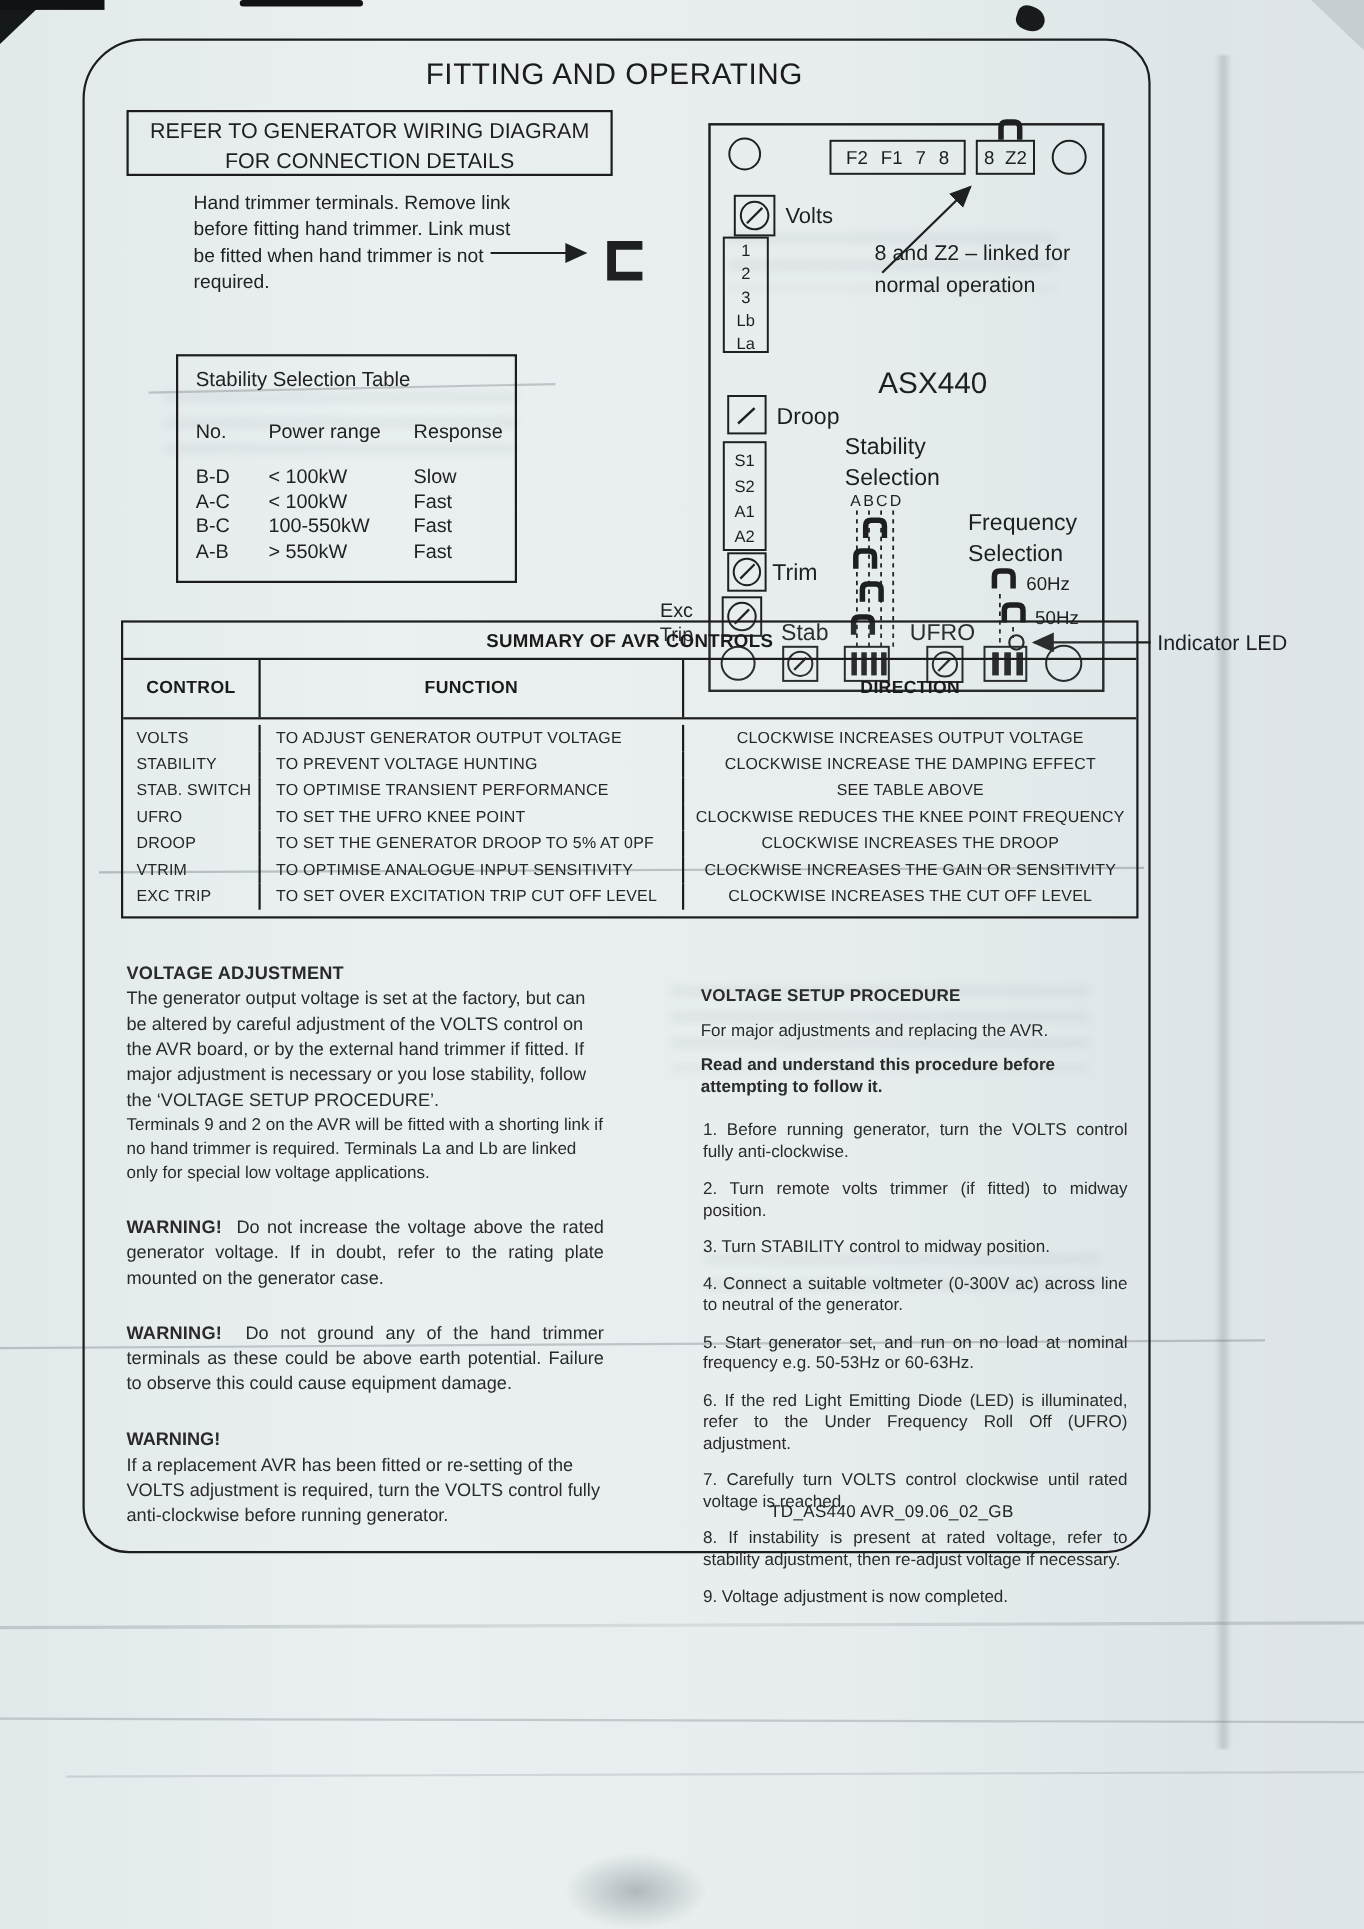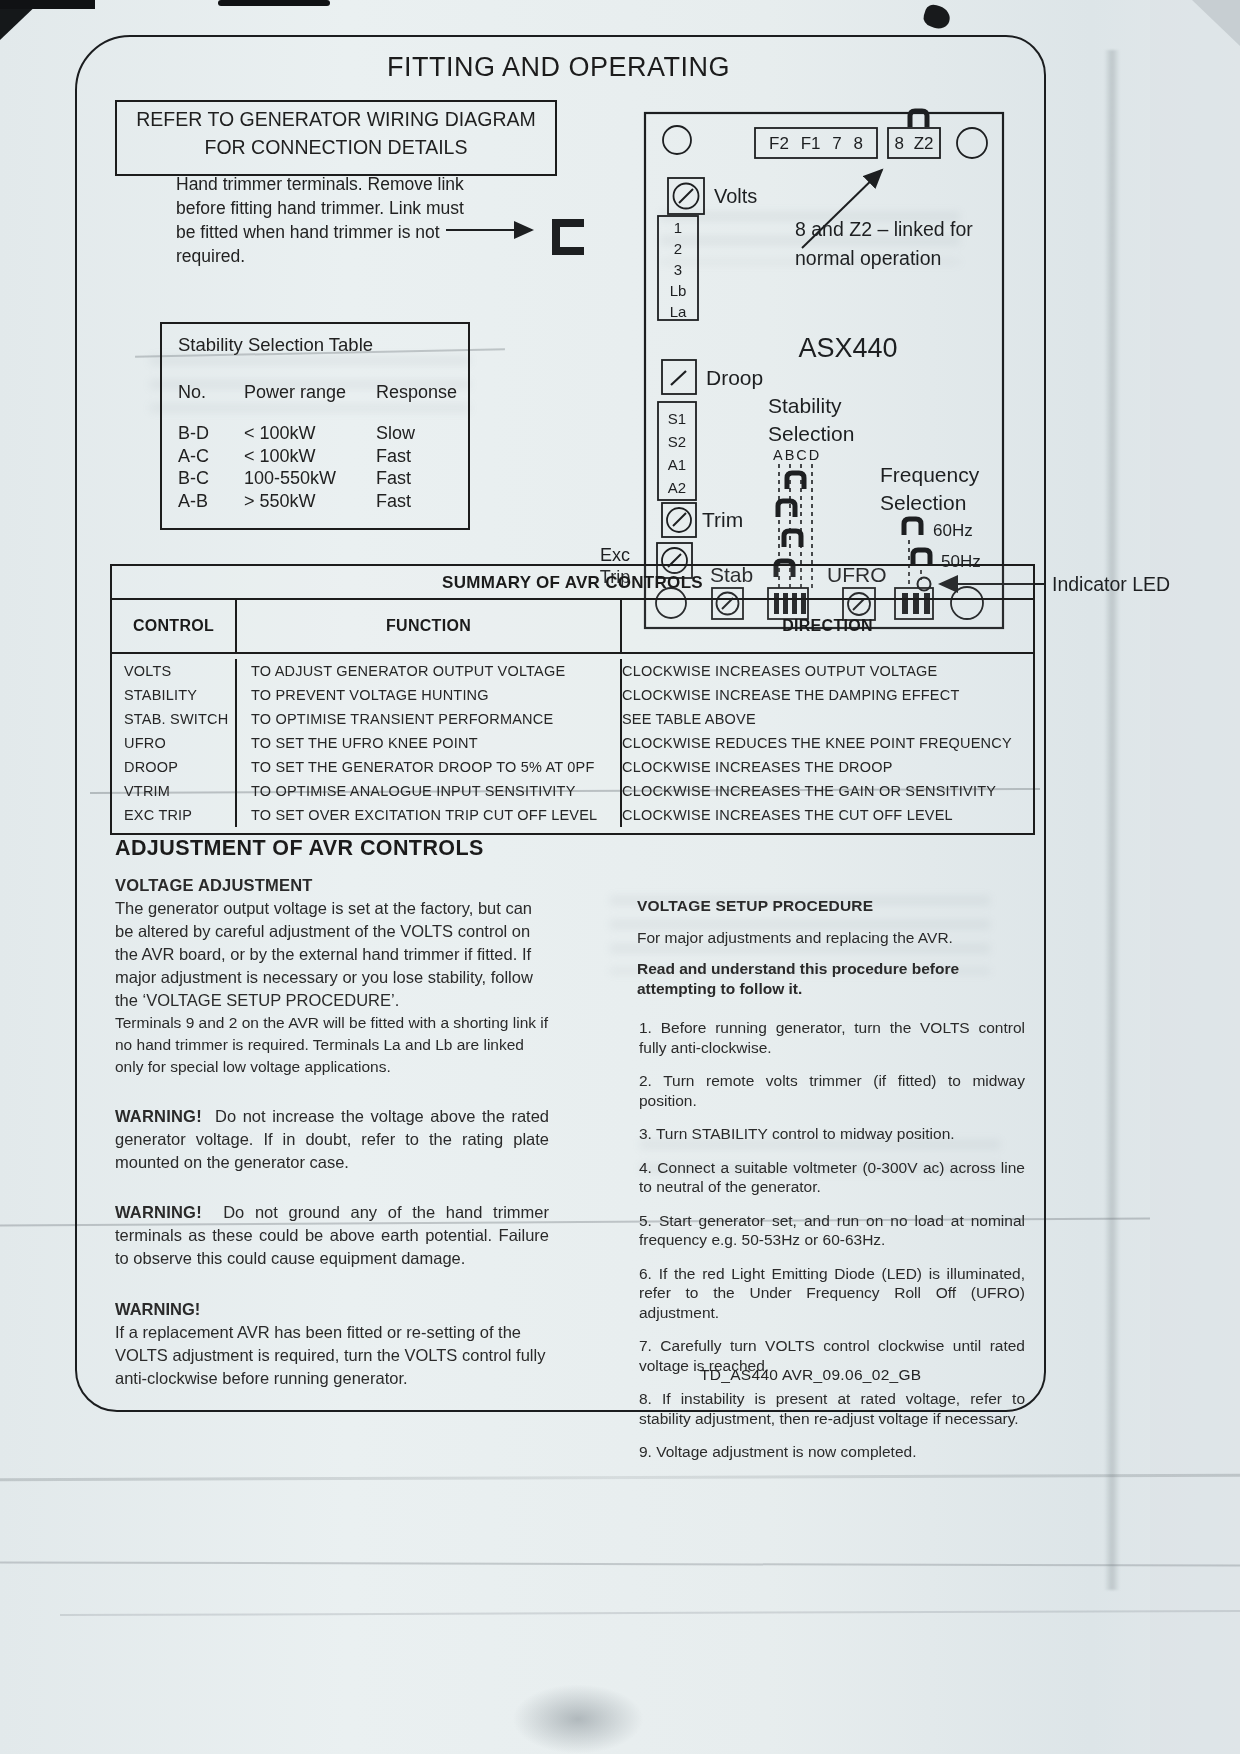--- a/index.html
+++ b/index.html
@@ -35,7 +35,7 @@
 
   
   .title{position:absolute;left:75px;top:52px;width:967px;text-align:center;font-size:27px;letter-spacing:.5px;color:#1c1c1c;}
-  .refer-box{position:absolute;left:115px;top:100px;width:442px;height:76px;border:2px solid #1c1c1c;text-align:center;font-size:19.5px;line-height:28px;padding-top:3px;box-sizing:border-box;color:#1f1f1f;}
+  .refer-box{position:absolute;left:115px;top:100px;width:442px;height:60px;border:2px solid #1c1c1c;text-align:center;font-size:19.5px;line-height:28px;padding-top:3px;box-sizing:border-box;color:#1f1f1f;}
   .trimmer-note{position:absolute;left:176px;top:172px;width:292px;font-size:17.5px;line-height:24px;color:#222;}
 
   

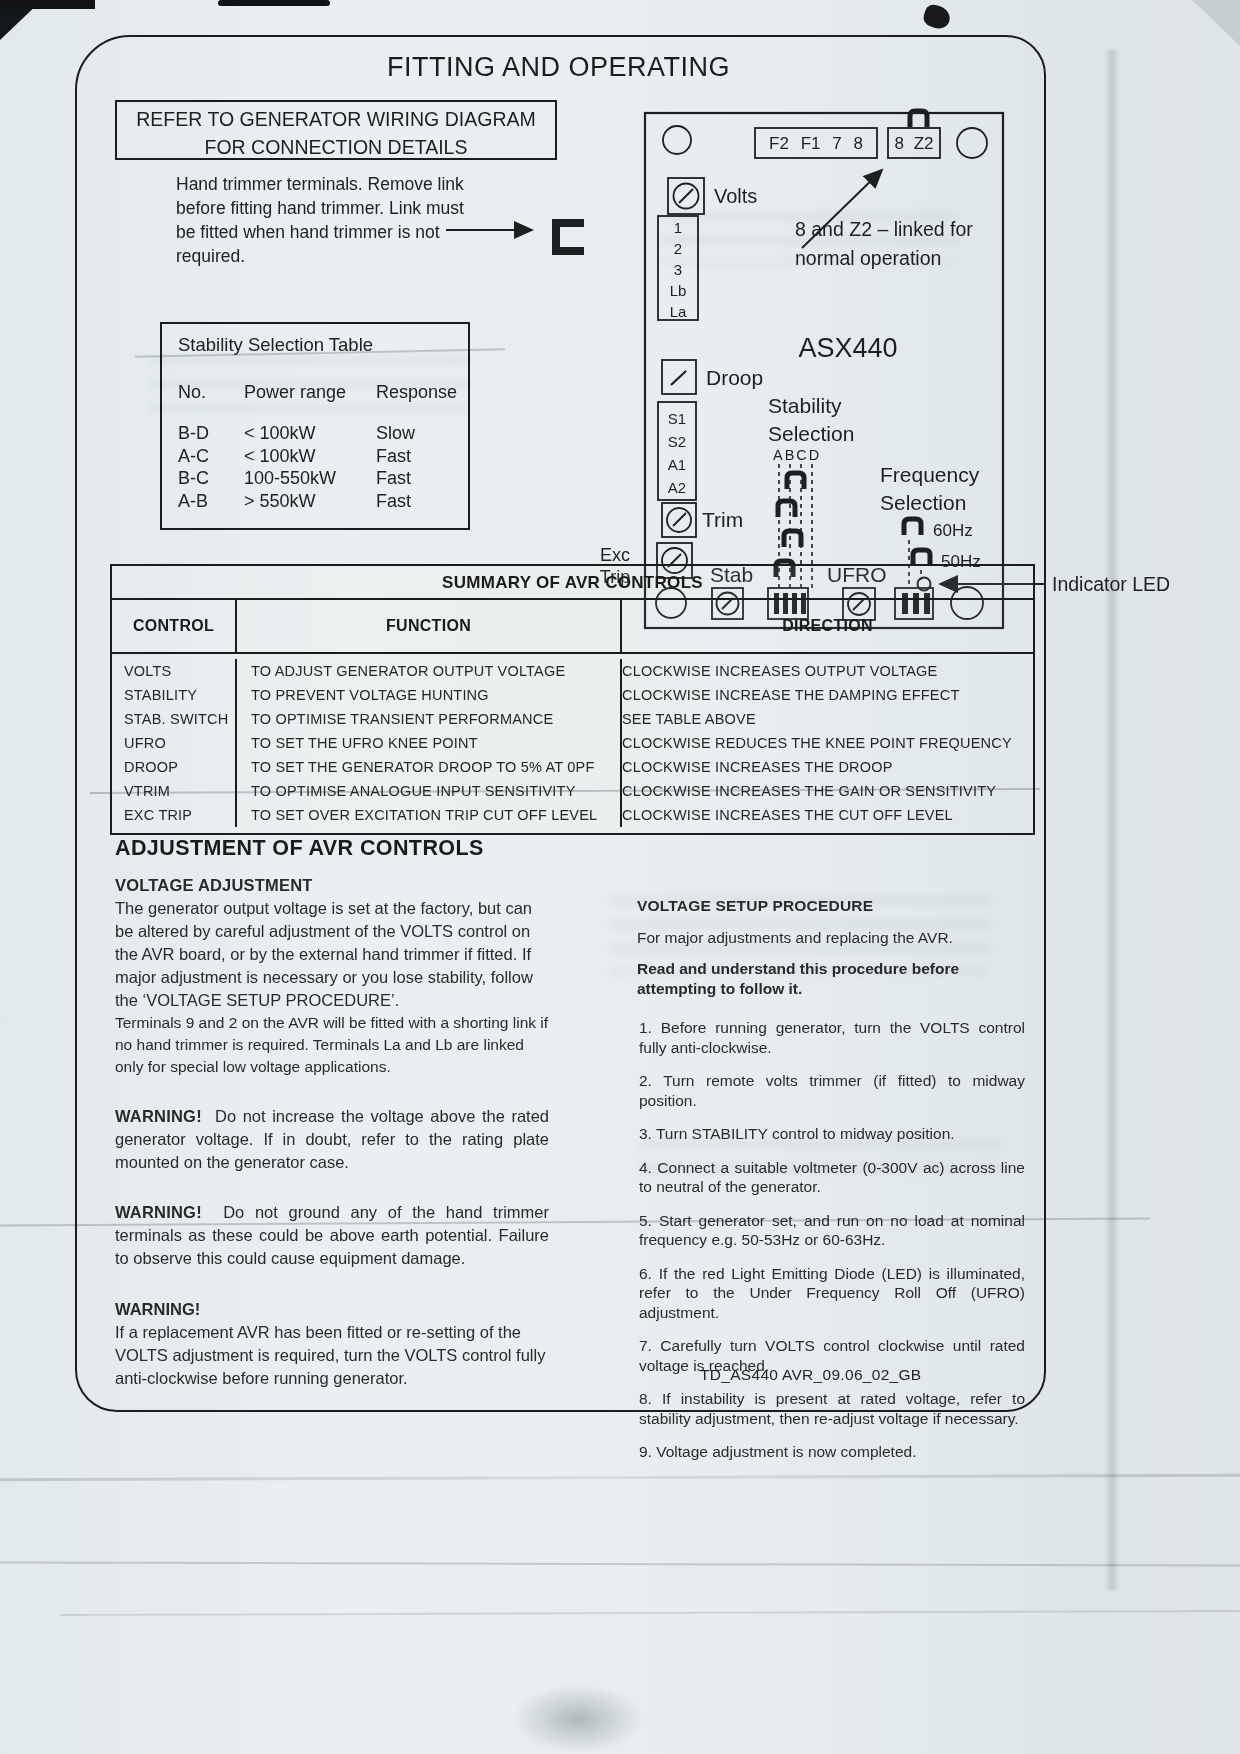--- a/index.html
+++ b/index.html
@@ -60,7 +60,7 @@
   .sum-row>div{font-size:14.5px;letter-spacing:.2px;line-height:24px;white-space:nowrap;color:#262626;}
   .sum-row .c1{padding-left:12px;border-right:2px solid #1c1c1c;}
   .sum-row .c2{padding-left:14px;border-right:2px solid #1c1c1c;}
-  .sum-row .c3{padding-left:0;}
+  .sum-row .c3{padding-left:0;text-align:center;}
 
   
   .adj-heading{position:absolute;left:115px;top:836px;font-size:21.5px;font-weight:bold;letter-spacing:.4px;color:#1b1b1b;}

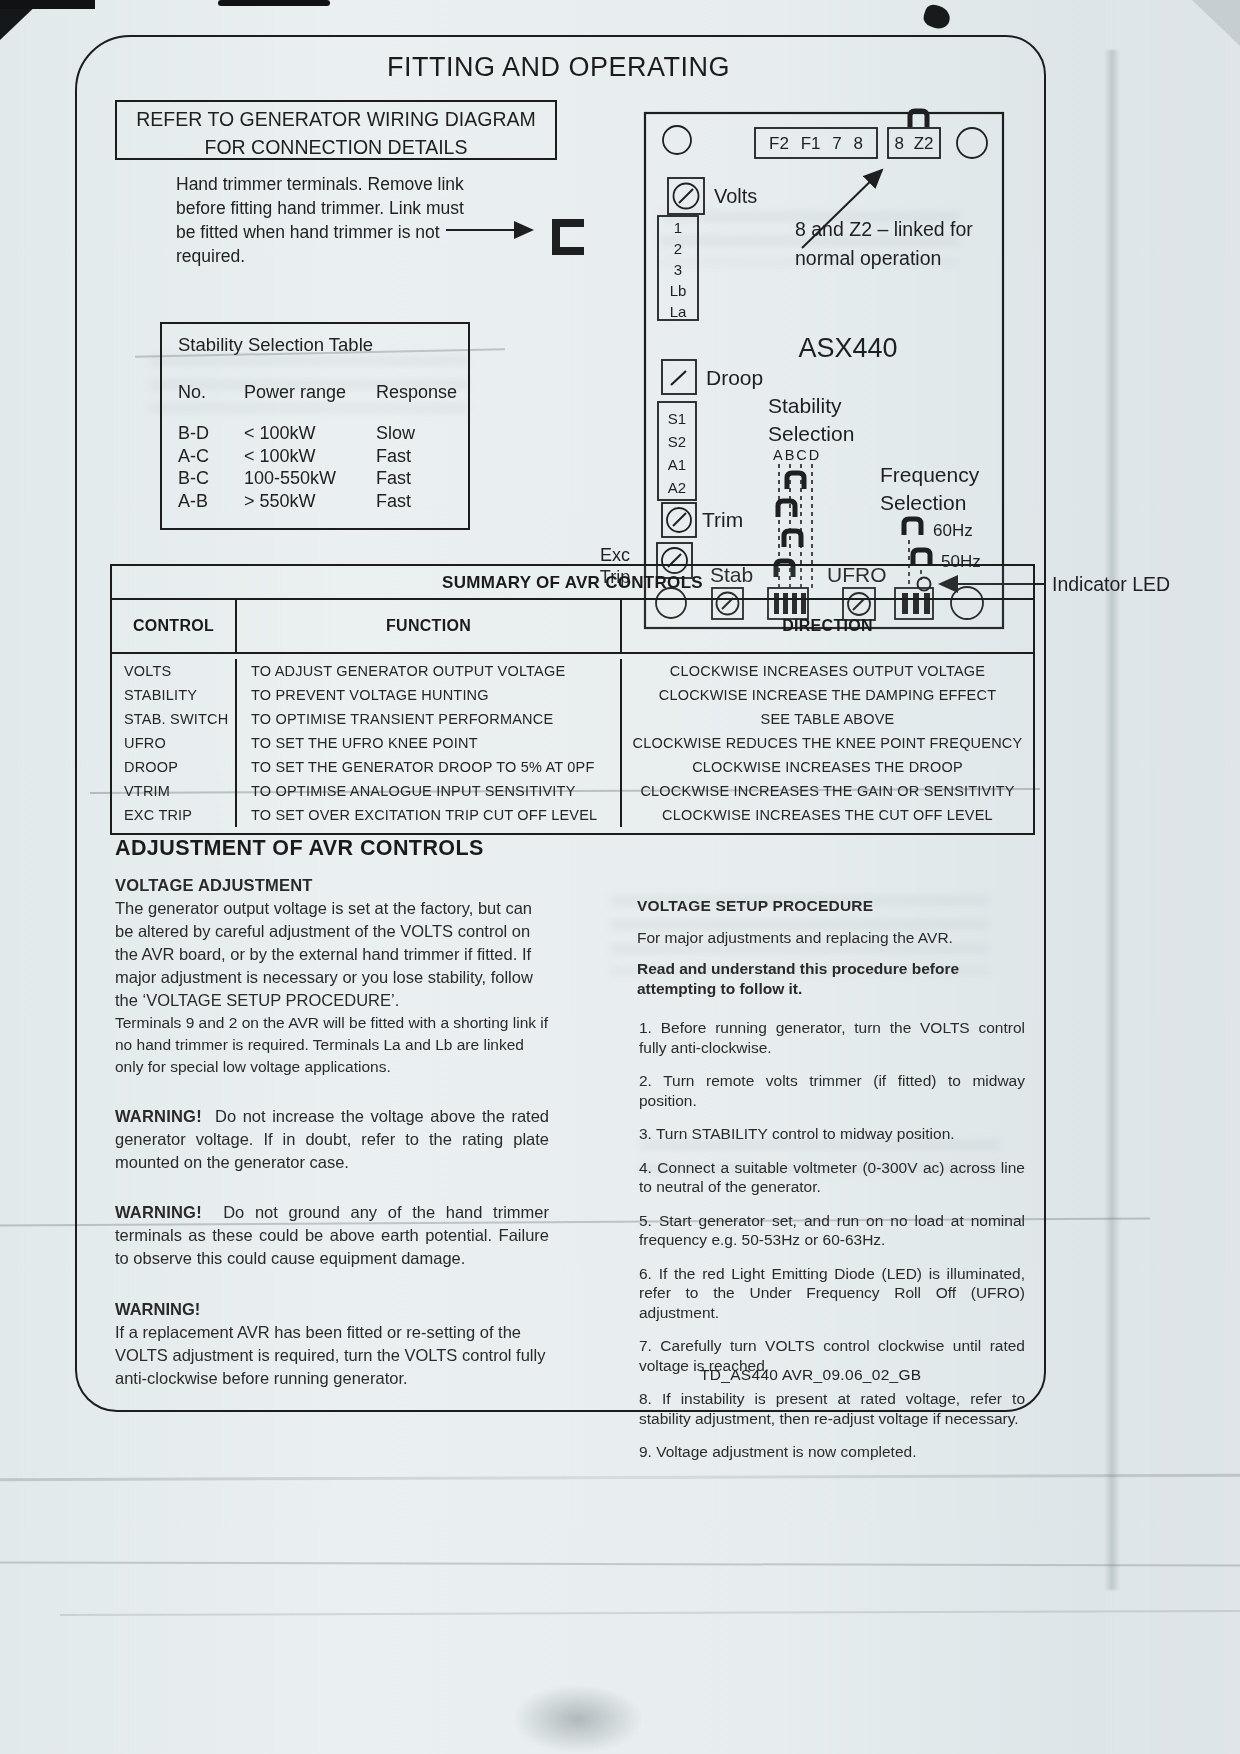--- a/index.html
+++ b/index.html
@@ -308,7 +308,6 @@
       </div>
   </div>
 
-  <div class="adj-heading">ADJUSTMENT OF AVR CONTROLS</div>
 
   <div class="col-left">
     <p class="subhead">VOLTAGE ADJUSTMENT</p>

